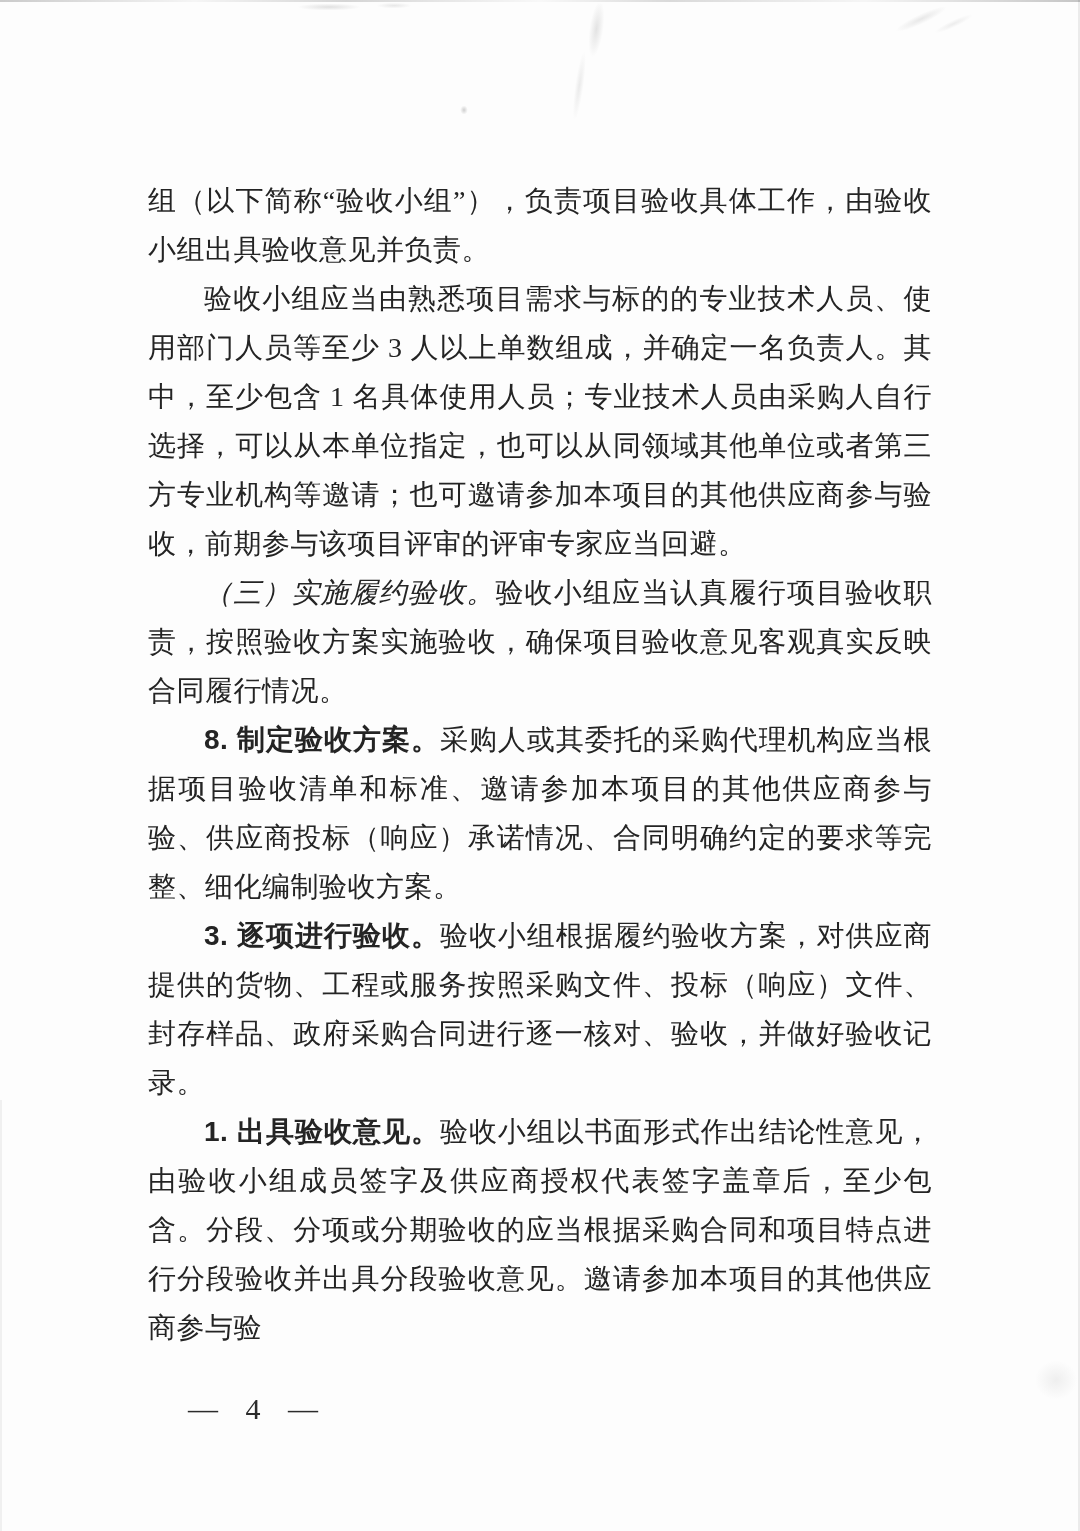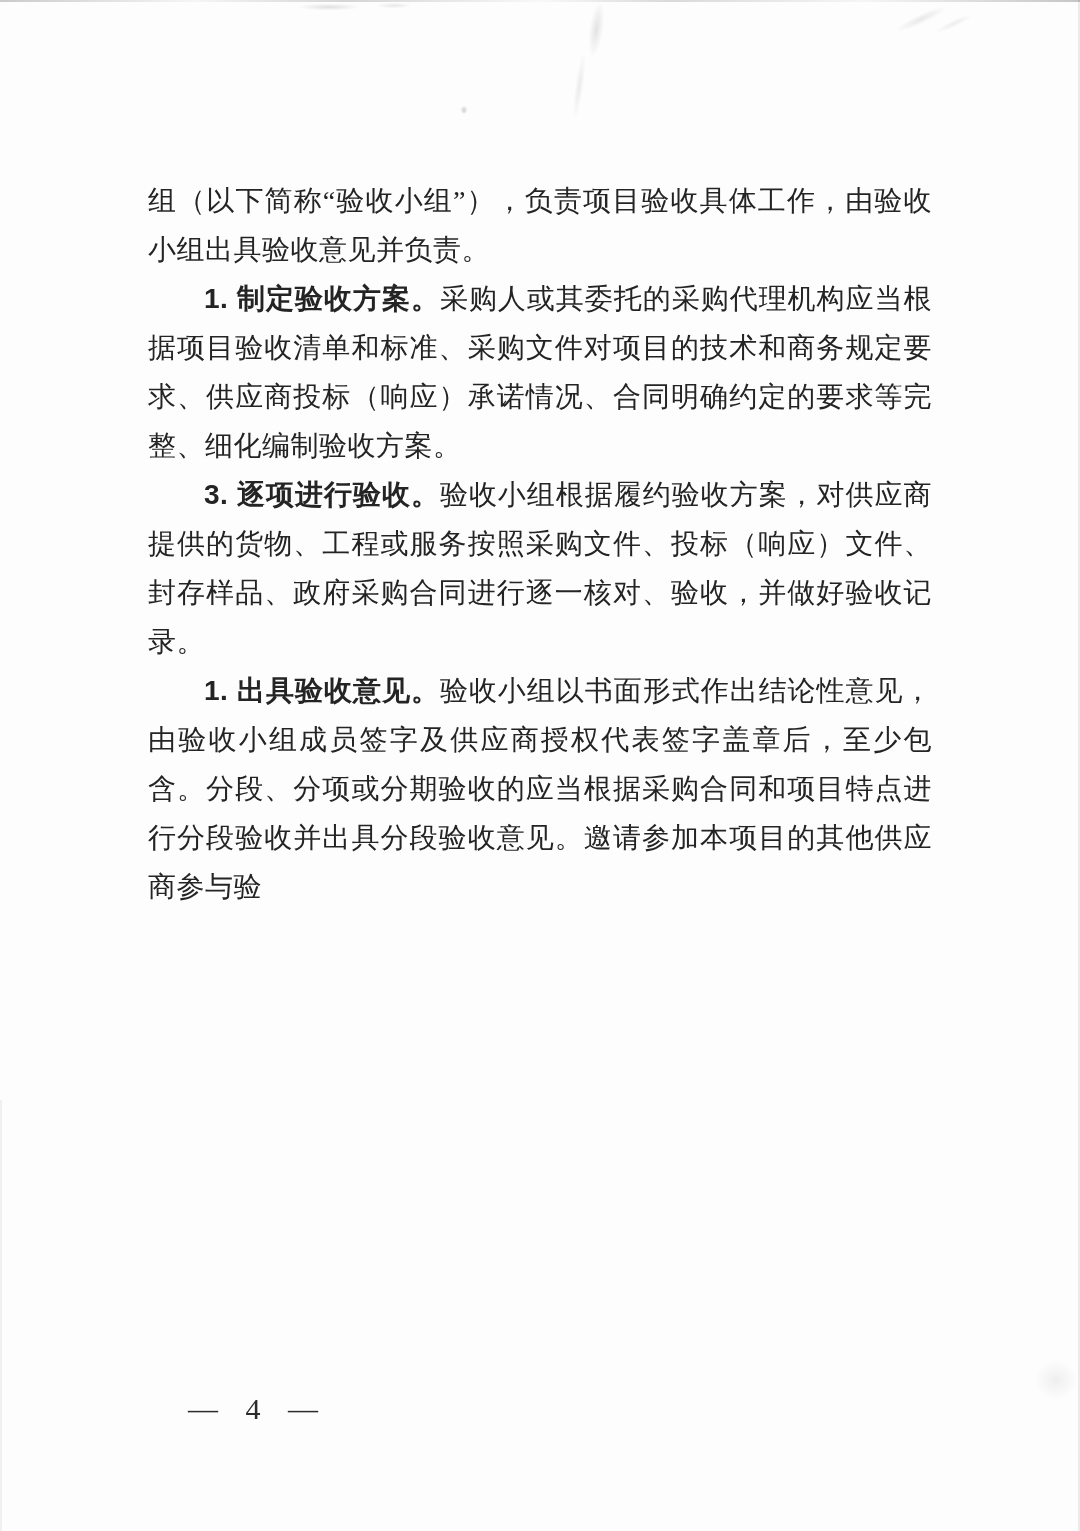--- a/index.html
+++ b/index.html
@@ -113,6 +113,7 @@
 
   <main class="body-text">
       <p class="para no-indent"><span class="seg-normal">组（以下简称“验收小组”），负责项目验收具体工作，由验收小组出具验收意见并负责。</span></p>
+      <p class="para"><span class="seg-normal">验收小组应当由熟悉项目需求与标的的专业技术人员、使用部门人员等至少 3 人以上单数组成，并确定一名负责人。其中，至少包含 1 名具体使用人员；专业技术人员由采购人自行选择，可以从本单位指定，也可以从同领域其他单位或者第三方专业机构等邀请；也可邀请参加本项目的其他供应商参与验收，前期参与该项目评审的评审专家应当回避。</span></p>
       <p class="para"><span class="seg-bold">1. 制定验收方案。</span><span class="seg-normal">采购人或其委托的采购代理机构应当根据项目验收清单和标准、采购文件对项目的技术和商务规定要求、供应商投标（响应）承诺情况、合同明确约定的要求等完整、细化编制验收方案。</span></p>
       <p class="para"><span class="seg-bold">3. 逐项进行验收。</span><span class="seg-normal">验收小组根据履约验收方案，对供应商提供的货物、工程或服务按照采购文件、投标（响应）文件、封存样品、政府采购合同进行逐一核对、验收，并做好验收记录。</span></p>
       <p class="para"><span class="seg-bold">1. 出具验收意见。</span><span class="seg-normal">验收小组以书面形式作出结论性意见，由验收小组成员签字及供应商授权代表签字盖章后，至少包含。分段、分项或分期验收的应当根据采购合同和项目特点进行分段验收并出具分段验收意见。邀请参加本项目的其他供应商参与验</span></p>

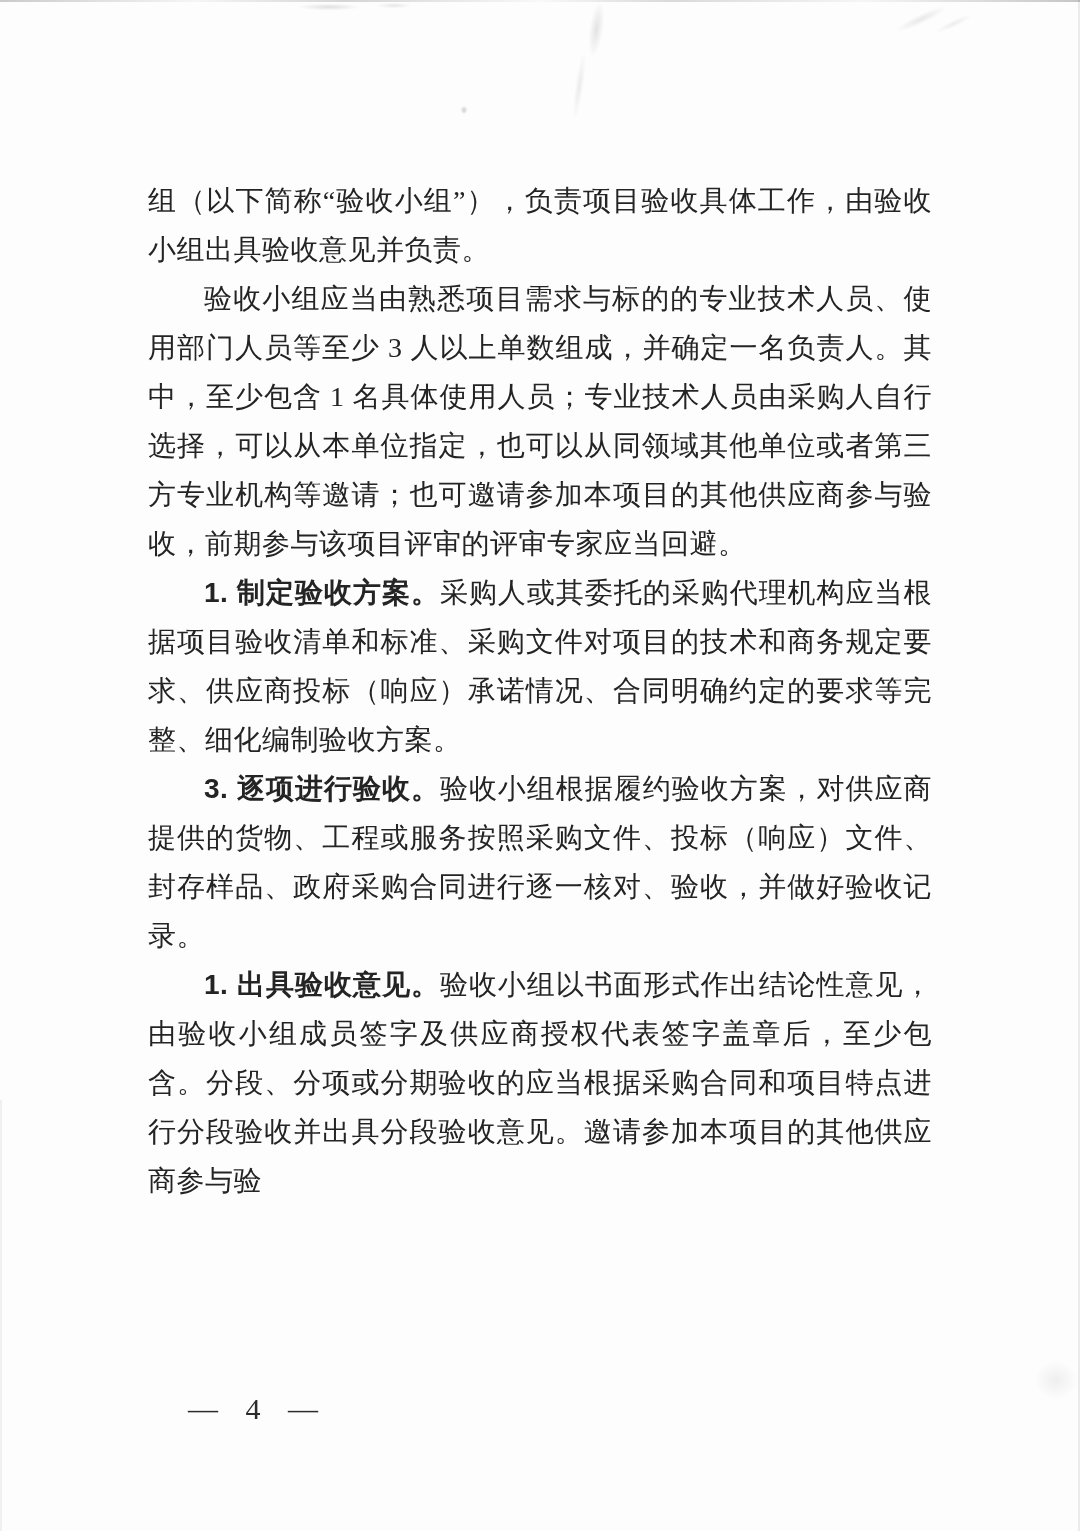--- a/index.html
+++ b/index.html
@@ -114,6 +114,7 @@
   <main class="body-text">
       <p class="para no-indent"><span class="seg-normal">组（以下简称“验收小组”），负责项目验收具体工作，由验收小组出具验收意见并负责。</span></p>
       <p class="para"><span class="seg-normal">验收小组应当由熟悉项目需求与标的的专业技术人员、使用部门人员等至少 3 人以上单数组成，并确定一名负责人。其中，至少包含 1 名具体使用人员；专业技术人员由采购人自行选择，可以从本单位指定，也可以从同领域其他单位或者第三方专业机构等邀请；也可邀请参加本项目的其他供应商参与验收，前期参与该项目评审的评审专家应当回避。</span></p>
+      <p class="para"><span class="seg-kaiti">（三）实施履约验收。</span><span class="seg-normal">验收小组应当认真履行项目验收职责，按照验收方案实施验收，确保项目验收意见客观真实反映合同履行情况。</span></p>
       <p class="para"><span class="seg-bold">1. 制定验收方案。</span><span class="seg-normal">采购人或其委托的采购代理机构应当根据项目验收清单和标准、采购文件对项目的技术和商务规定要求、供应商投标（响应）承诺情况、合同明确约定的要求等完整、细化编制验收方案。</span></p>
       <p class="para"><span class="seg-bold">3. 逐项进行验收。</span><span class="seg-normal">验收小组根据履约验收方案，对供应商提供的货物、工程或服务按照采购文件、投标（响应）文件、封存样品、政府采购合同进行逐一核对、验收，并做好验收记录。</span></p>
       <p class="para"><span class="seg-bold">1. 出具验收意见。</span><span class="seg-normal">验收小组以书面形式作出结论性意见，由验收小组成员签字及供应商授权代表签字盖章后，至少包含。分段、分项或分期验收的应当根据采购合同和项目特点进行分段验收并出具分段验收意见。邀请参加本项目的其他供应商参与验</span></p>

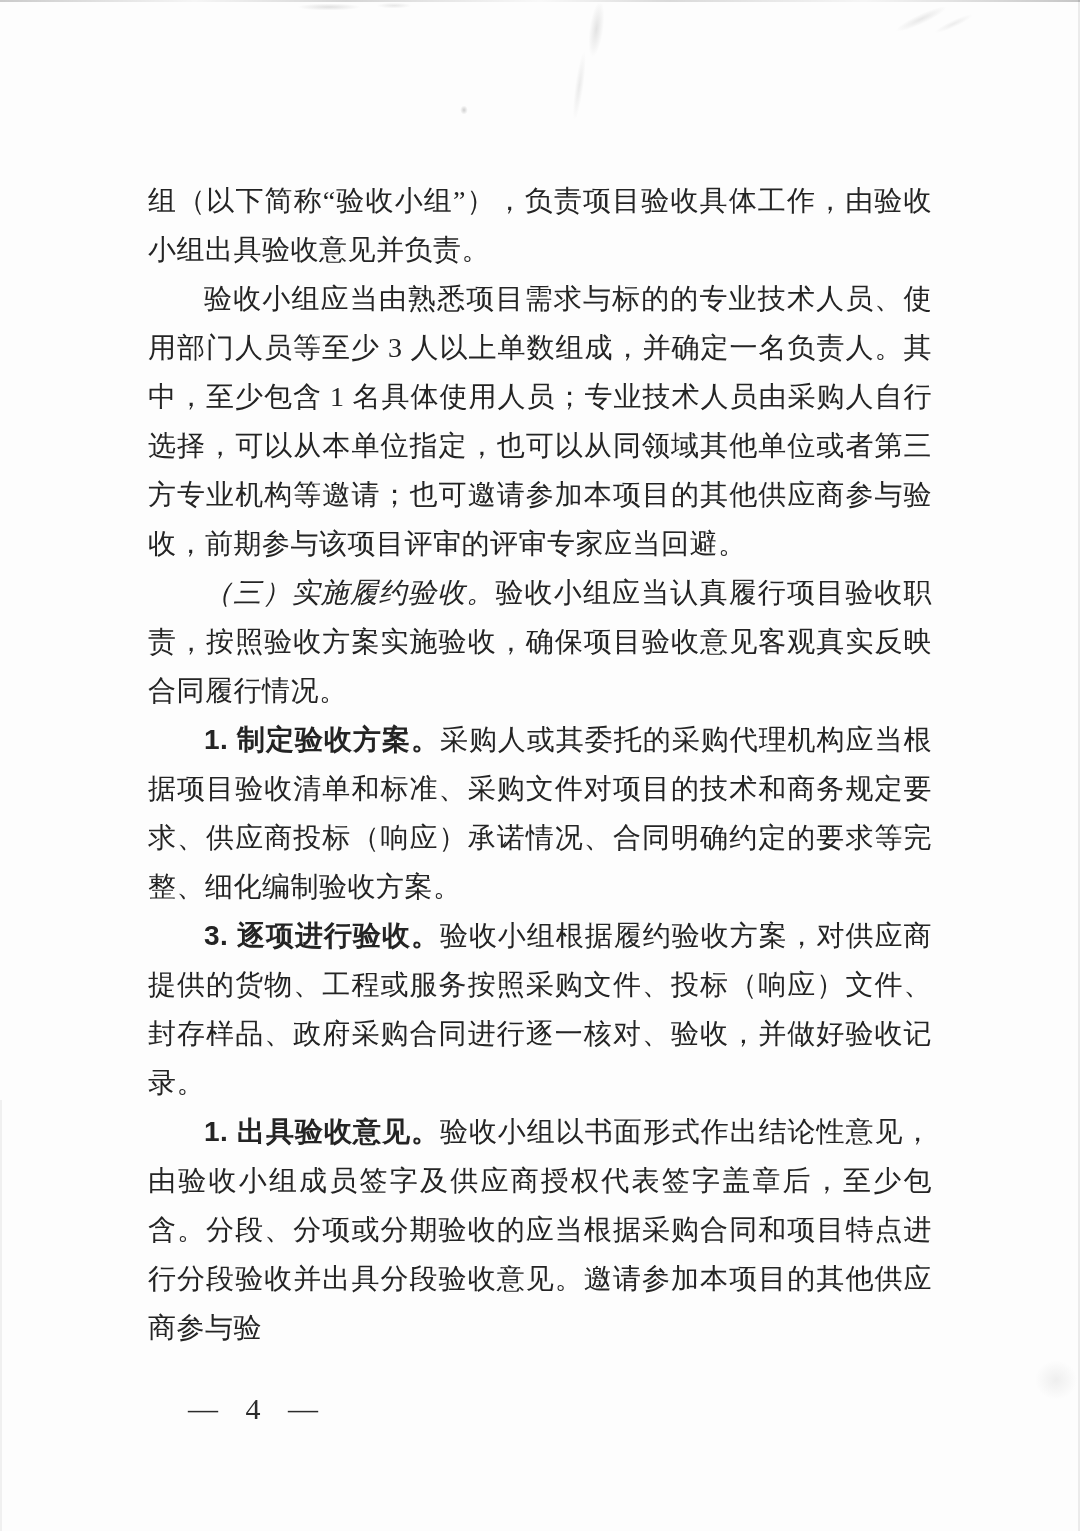--- a/index.html
+++ b/index.html
@@ -115,7 +115,7 @@
       <p class="para no-indent"><span class="seg-normal">组（以下简称“验收小组”），负责项目验收具体工作，由验收小组出具验收意见并负责。</span></p>
       <p class="para"><span class="seg-normal">验收小组应当由熟悉项目需求与标的的专业技术人员、使用部门人员等至少 3 人以上单数组成，并确定一名负责人。其中，至少包含 1 名具体使用人员；专业技术人员由采购人自行选择，可以从本单位指定，也可以从同领域其他单位或者第三方专业机构等邀请；也可邀请参加本项目的其他供应商参与验收，前期参与该项目评审的评审专家应当回避。</span></p>
       <p class="para"><span class="seg-kaiti">（三）实施履约验收。</span><span class="seg-normal">验收小组应当认真履行项目验收职责，按照验收方案实施验收，确保项目验收意见客观真实反映合同履行情况。</span></p>
-      <p class="para"><span class="seg-bold">1. 制定验收方案。</span><span class="seg-normal">采购人或其委托的采购代理机构应当根据项目验收清单和标准、采购文件对项目的技术和商务规定要求、供应商投标（响应）承诺情况、合同明确约定的要求等完整、细化编制验收方案。</span></p>
+      <p class="para"><span class="seg-bold">8. 制定验收方案。</span><span class="seg-normal">采购人或其委托的采购代理机构应当根据项目验收清单和标准、采购文件对项目的技术和商务规定要求、供应商投标（响应）承诺情况、合同明确约定的要求等完整、细化编制验收方案。</span></p>
       <p class="para"><span class="seg-bold">3. 逐项进行验收。</span><span class="seg-normal">验收小组根据履约验收方案，对供应商提供的货物、工程或服务按照采购文件、投标（响应）文件、封存样品、政府采购合同进行逐一核对、验收，并做好验收记录。</span></p>
       <p class="para"><span class="seg-bold">1. 出具验收意见。</span><span class="seg-normal">验收小组以书面形式作出结论性意见，由验收小组成员签字及供应商授权代表签字盖章后，至少包含。分段、分项或分期验收的应当根据采购合同和项目特点进行分段验收并出具分段验收意见。邀请参加本项目的其他供应商参与验</span></p>
     </main>

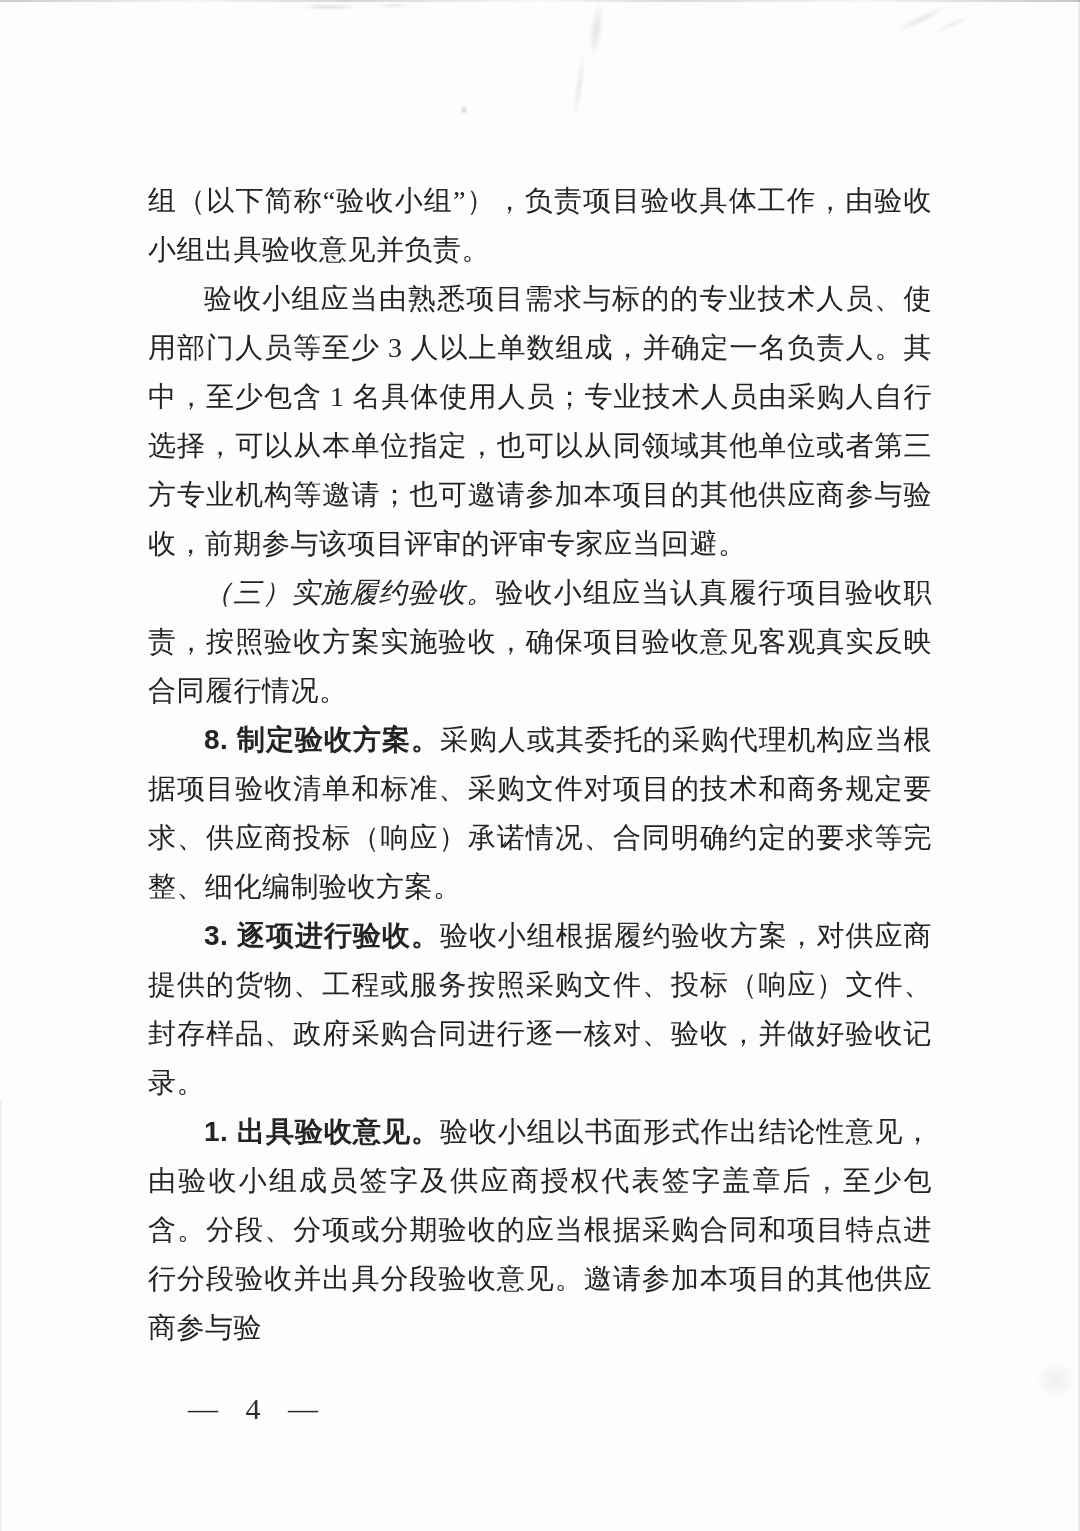--- a/index.html
+++ b/index.html
@@ -115,7 +115,7 @@
       <p class="para no-indent"><span class="seg-normal">组（以下简称“验收小组”），负责项目验收具体工作，由验收小组出具验收意见并负责。</span></p>
       <p class="para"><span class="seg-normal">验收小组应当由熟悉项目需求与标的的专业技术人员、使用部门人员等至少 3 人以上单数组成，并确定一名负责人。其中，至少包含 1 名具体使用人员；专业技术人员由采购人自行选择，可以从本单位指定，也可以从同领域其他单位或者第三方专业机构等邀请；也可邀请参加本项目的其他供应商参与验收，前期参与该项目评审的评审专家应当回避。</span></p>
       <p class="para"><span class="seg-kaiti">（三）实施履约验收。</span><span class="seg-normal">验收小组应当认真履行项目验收职责，按照验收方案实施验收，确保项目验收意见客观真实反映合同履行情况。</span></p>
-      <p class="para"><span class="seg-bold">8. 制定验收方案。</span><span class="seg-normal">采购人或其委托的采购代理机构应当根据项目验收清单和标准、采购文件对项目的技术和商务规定要求、供应商投标（响应）承诺情况、合同明确约定的要求等完整、细化编制验收方案。</span></p>
+      <p class="para"><span class="seg-bold">8. 制定验收方案。</span><span class="seg-normal">采购人或其委托的采购代理机构应当根据项目验收清单和标准、邀请参加本项目的其他供应商参与验、供应商投标（响应）承诺情况、合同明确约定的要求等完整、细化编制验收方案。</span></p>
       <p class="para"><span class="seg-bold">3. 逐项进行验收。</span><span class="seg-normal">验收小组根据履约验收方案，对供应商提供的货物、工程或服务按照采购文件、投标（响应）文件、封存样品、政府采购合同进行逐一核对、验收，并做好验收记录。</span></p>
       <p class="para"><span class="seg-bold">1. 出具验收意见。</span><span class="seg-normal">验收小组以书面形式作出结论性意见，由验收小组成员签字及供应商授权代表签字盖章后，至少包含。分段、分项或分期验收的应当根据采购合同和项目特点进行分段验收并出具分段验收意见。邀请参加本项目的其他供应商参与验</span></p>
     </main>

